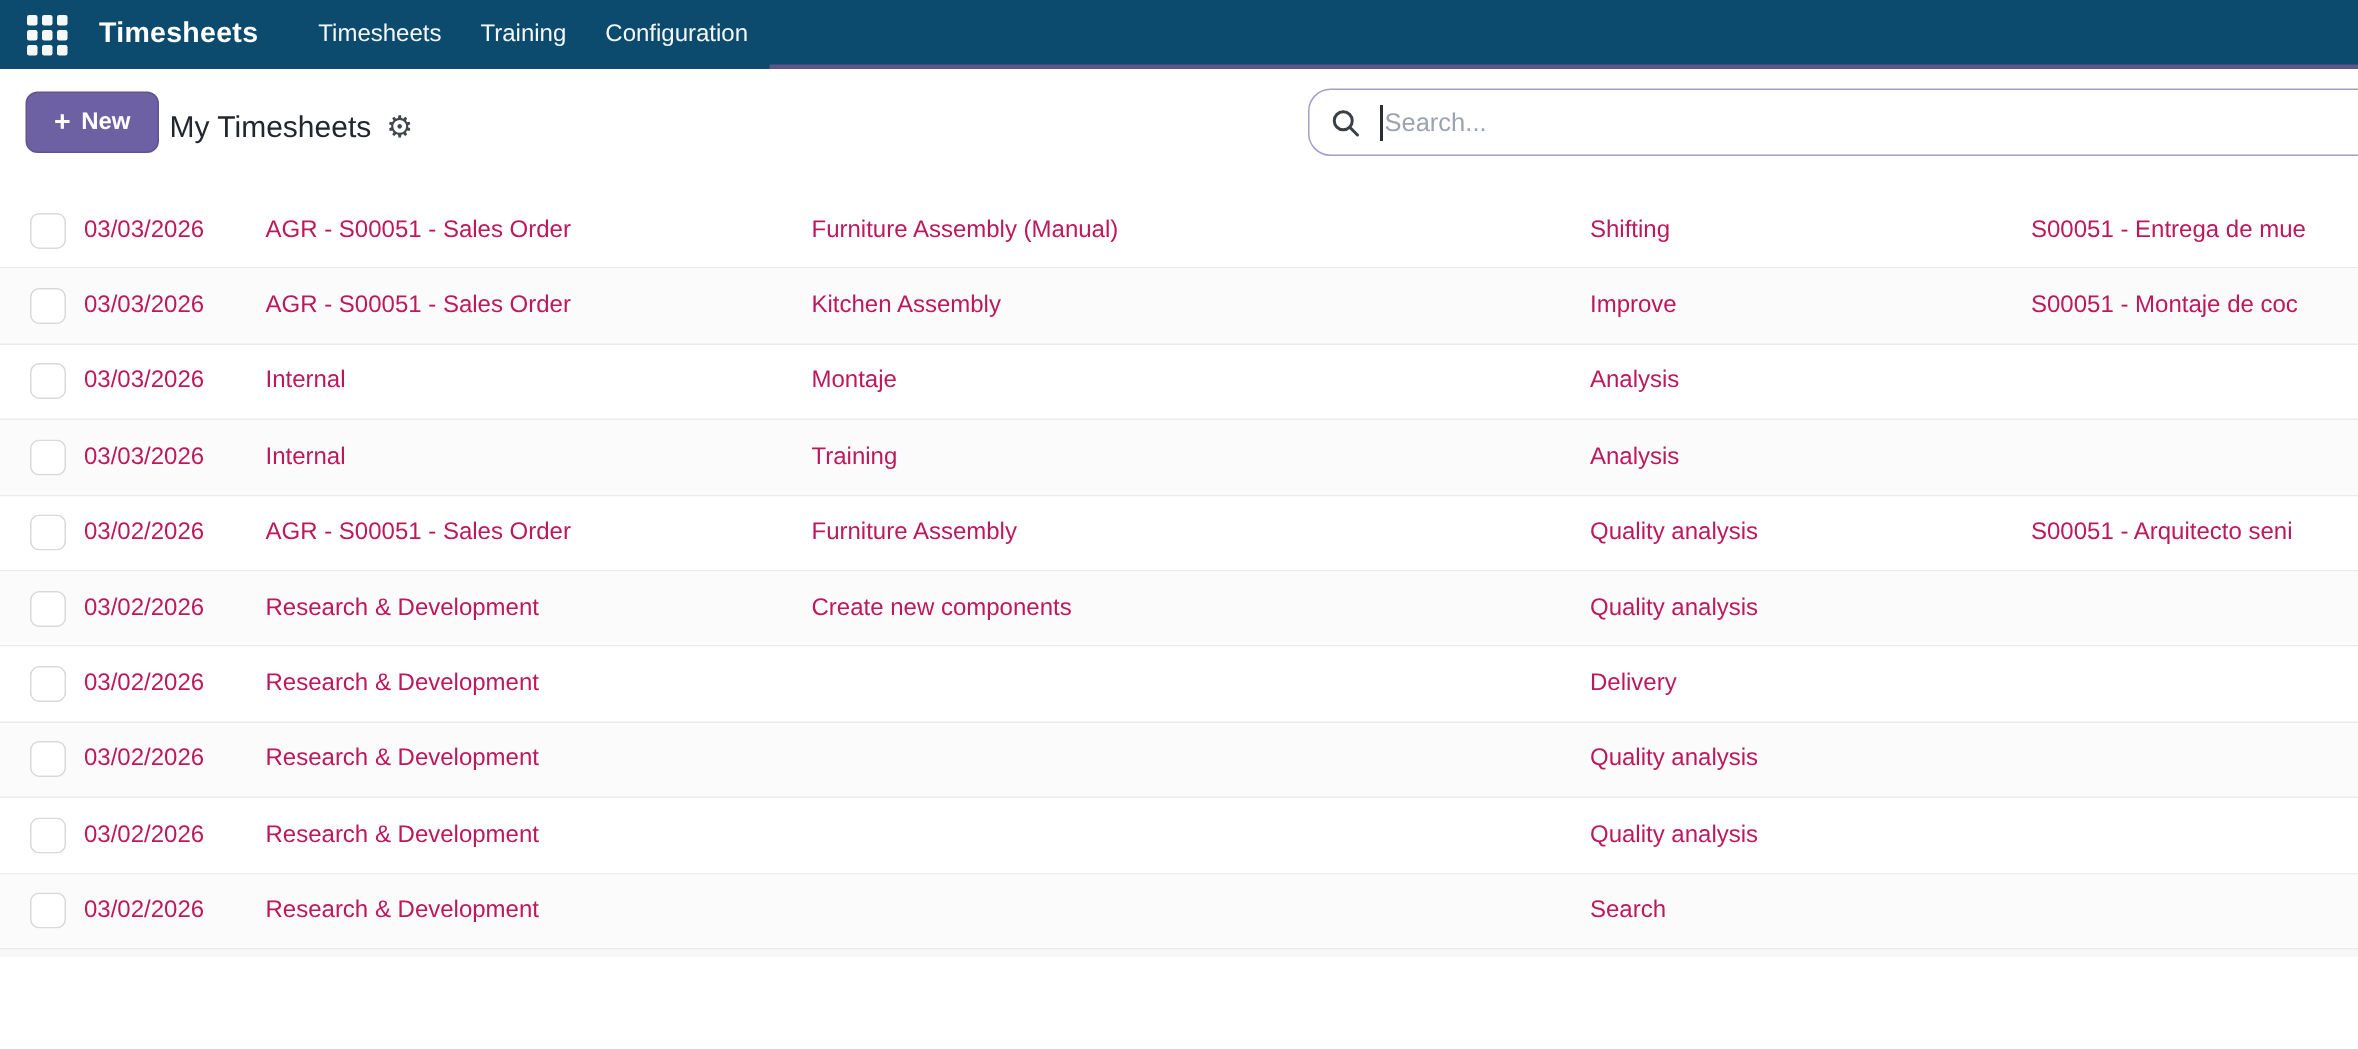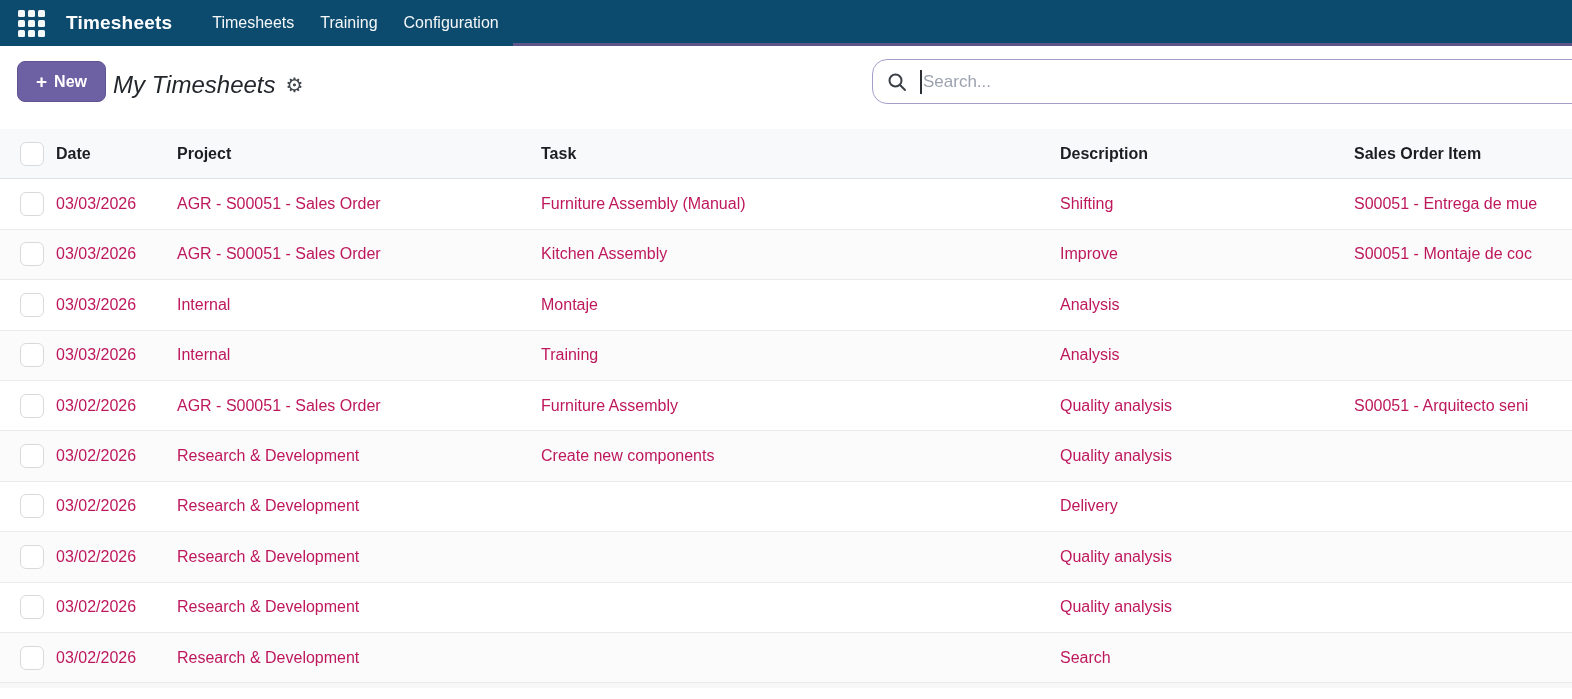--- a/index.html
+++ b/index.html
@@ -32,7 +32,7 @@
   .plus-glyph { font-size:19px; font-weight:700; line-height:1; }
   .breadcrumb { position:absolute; left:113px; top:0; height:78px;
                 display:flex; align-items:center; gap:10px; }
-  .page-title { font-size:24px; color:#23272c;font-style:italic; }
+  .page-title { font-size:20px; color:#23272c; }
   .gear-glyph { font-size:20px; color:#41464d; line-height:1; cursor:pointer; }
   .search-box { position:absolute; left:872px; top:13px; width:833px; height:45px;
                 background:#fff; border:1px solid #a49ec9; border-radius:15px;

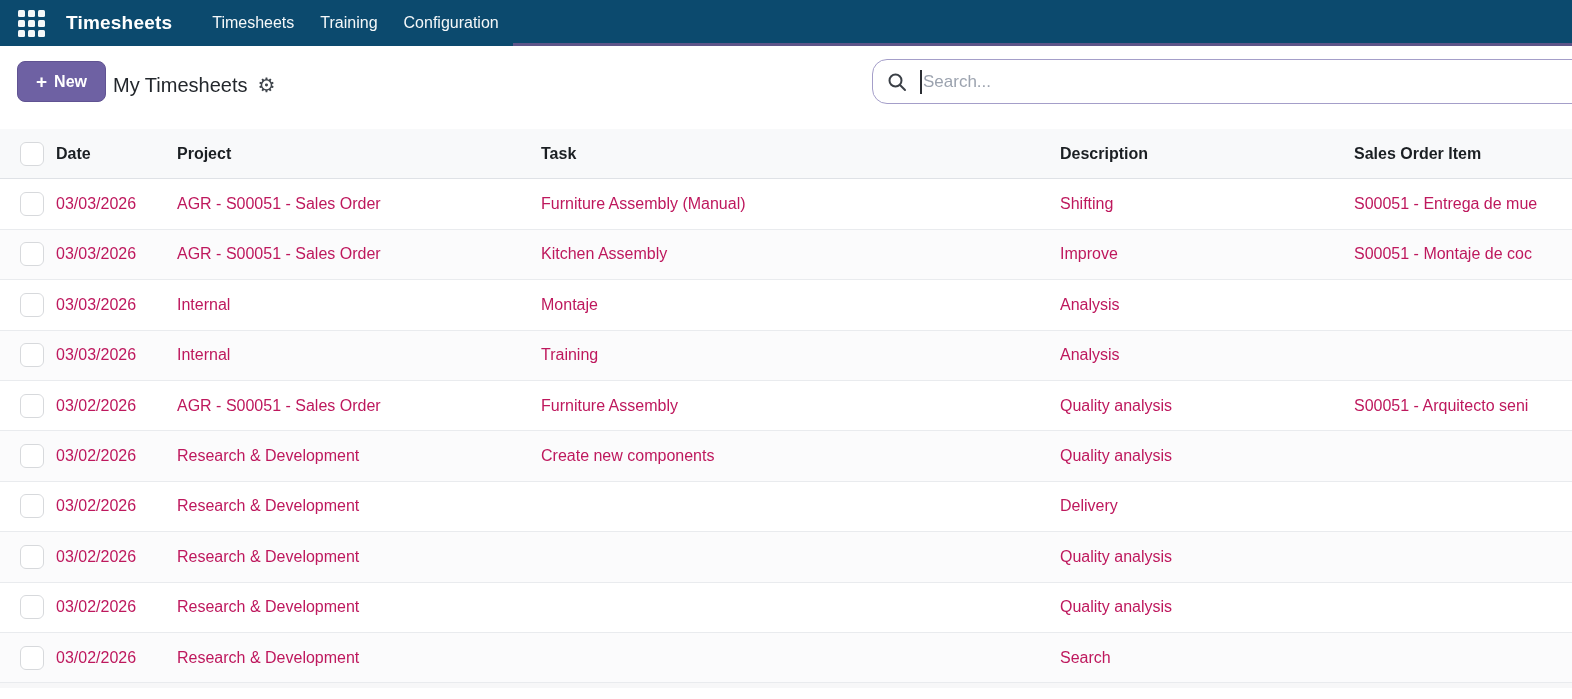--- a/index.html
+++ b/index.html
@@ -108,16 +108,6 @@
 </div>
 
 <div class="list-view">
-  <div class="lrow lhead">
-    <div class="cb-cell">
-        <span class="checkbox"></span>
-      </div>
-    <div>Date</div>
-    <div>Project</div>
-    <div>Task</div>
-    <div>Description</div>
-    <div>Sales Order Item</div>
-  </div>
 
   <div class="lbody">
     <div class="lrow">

